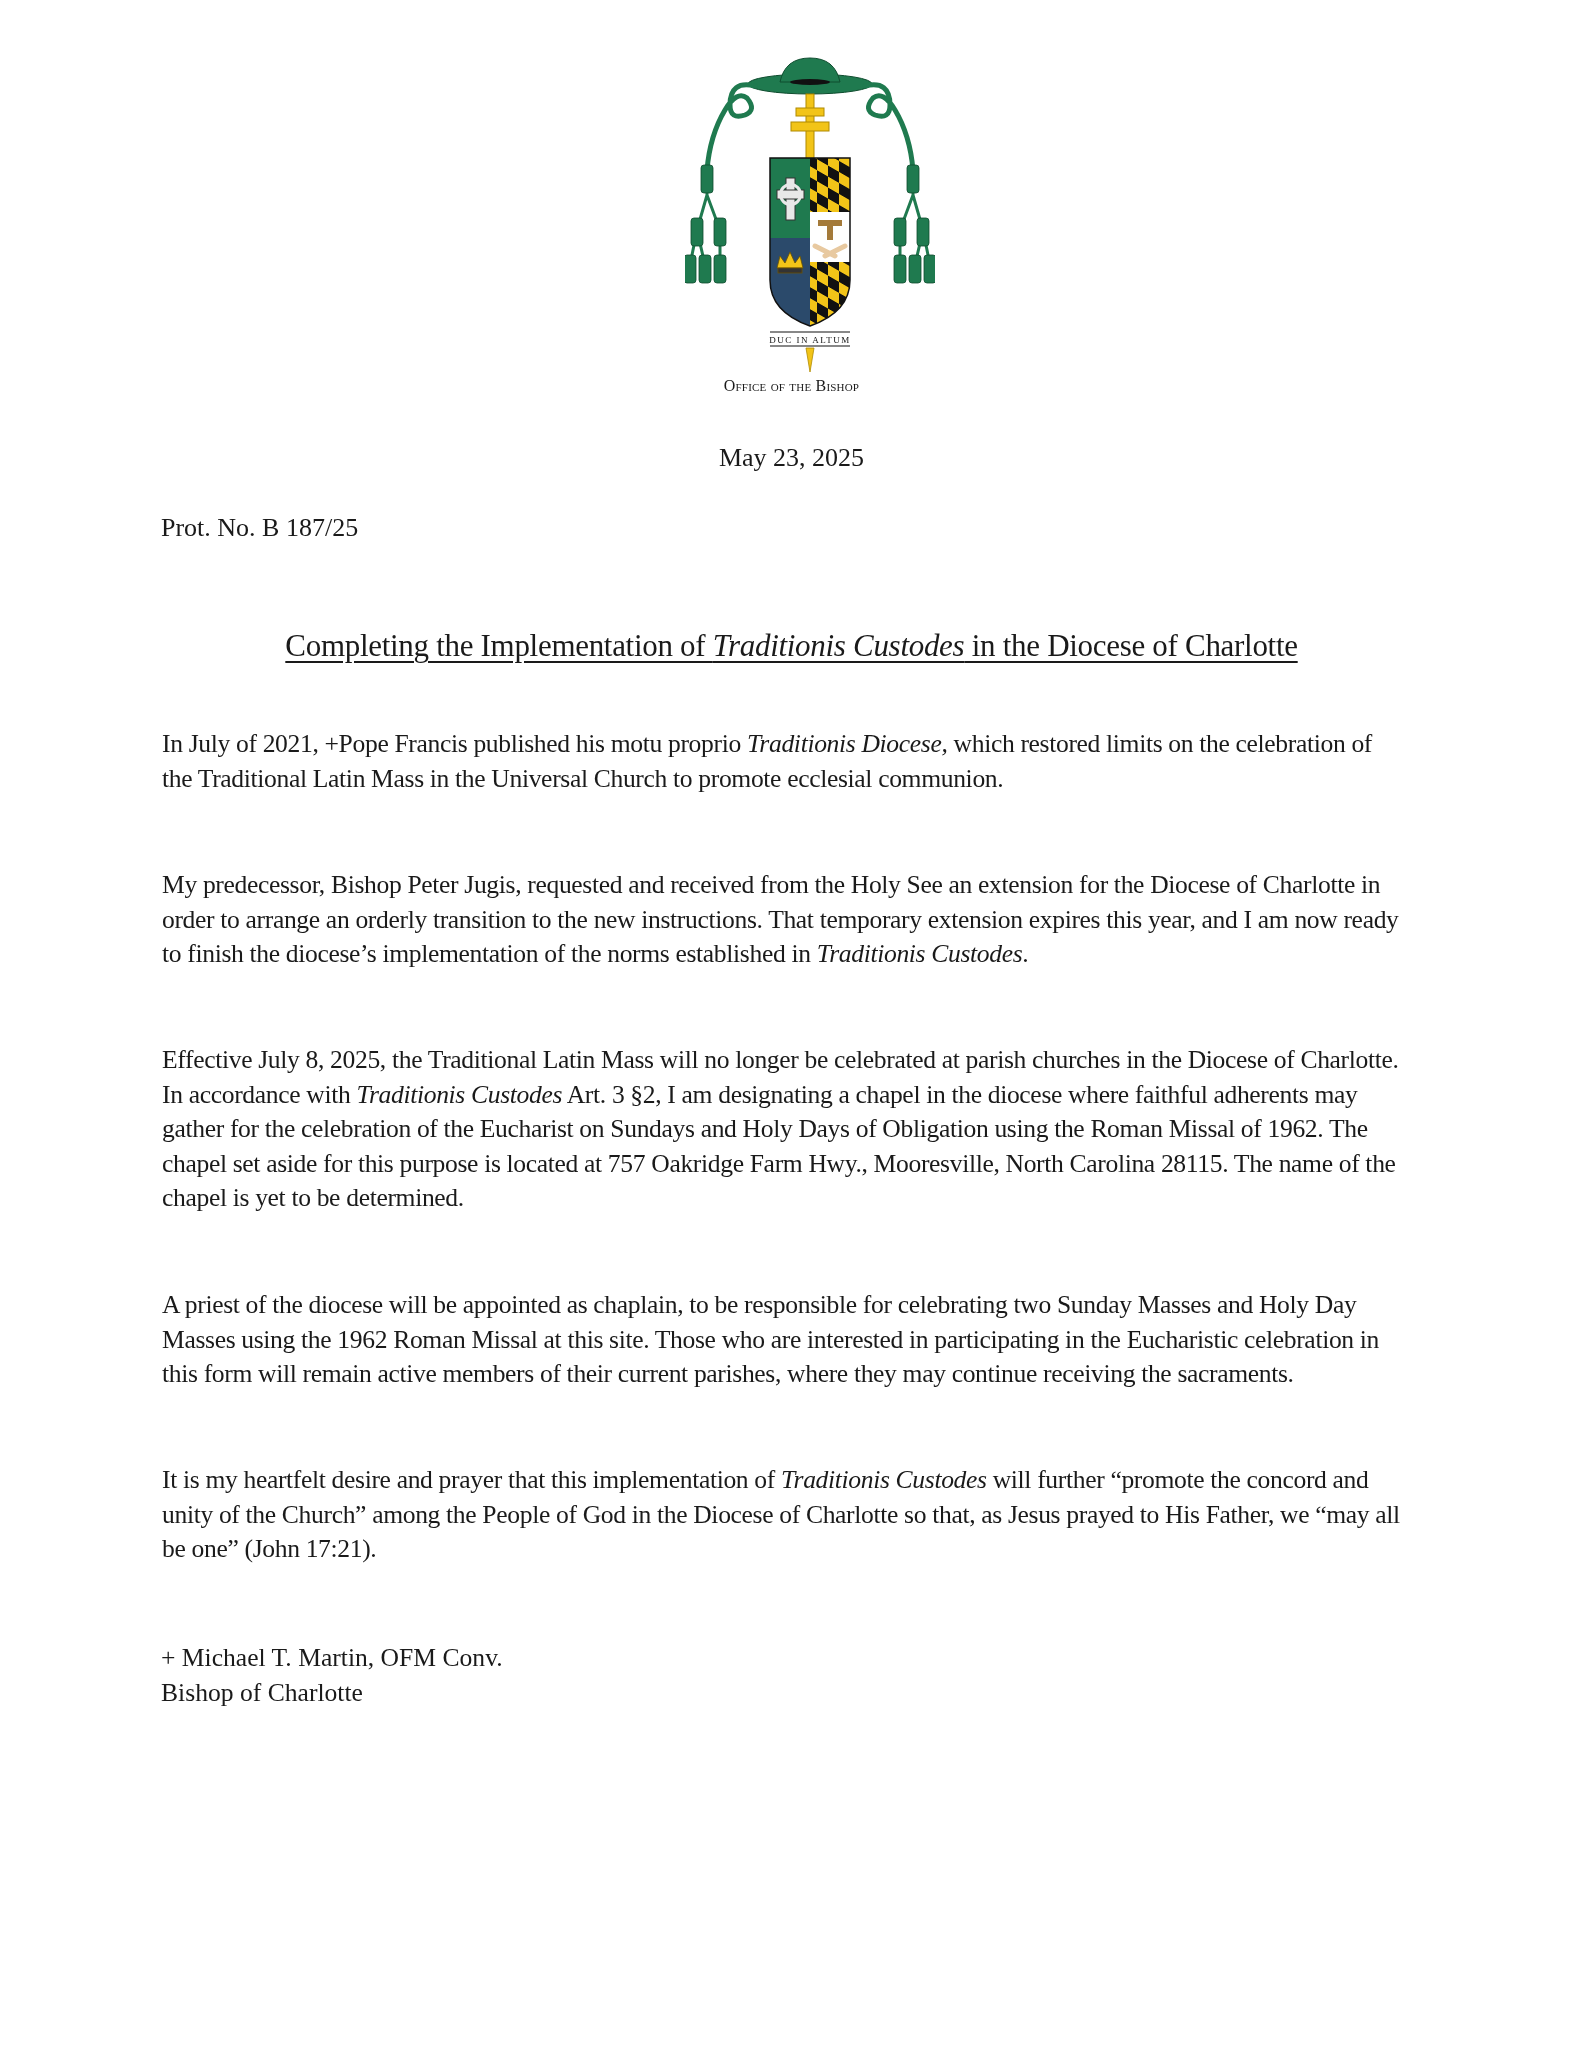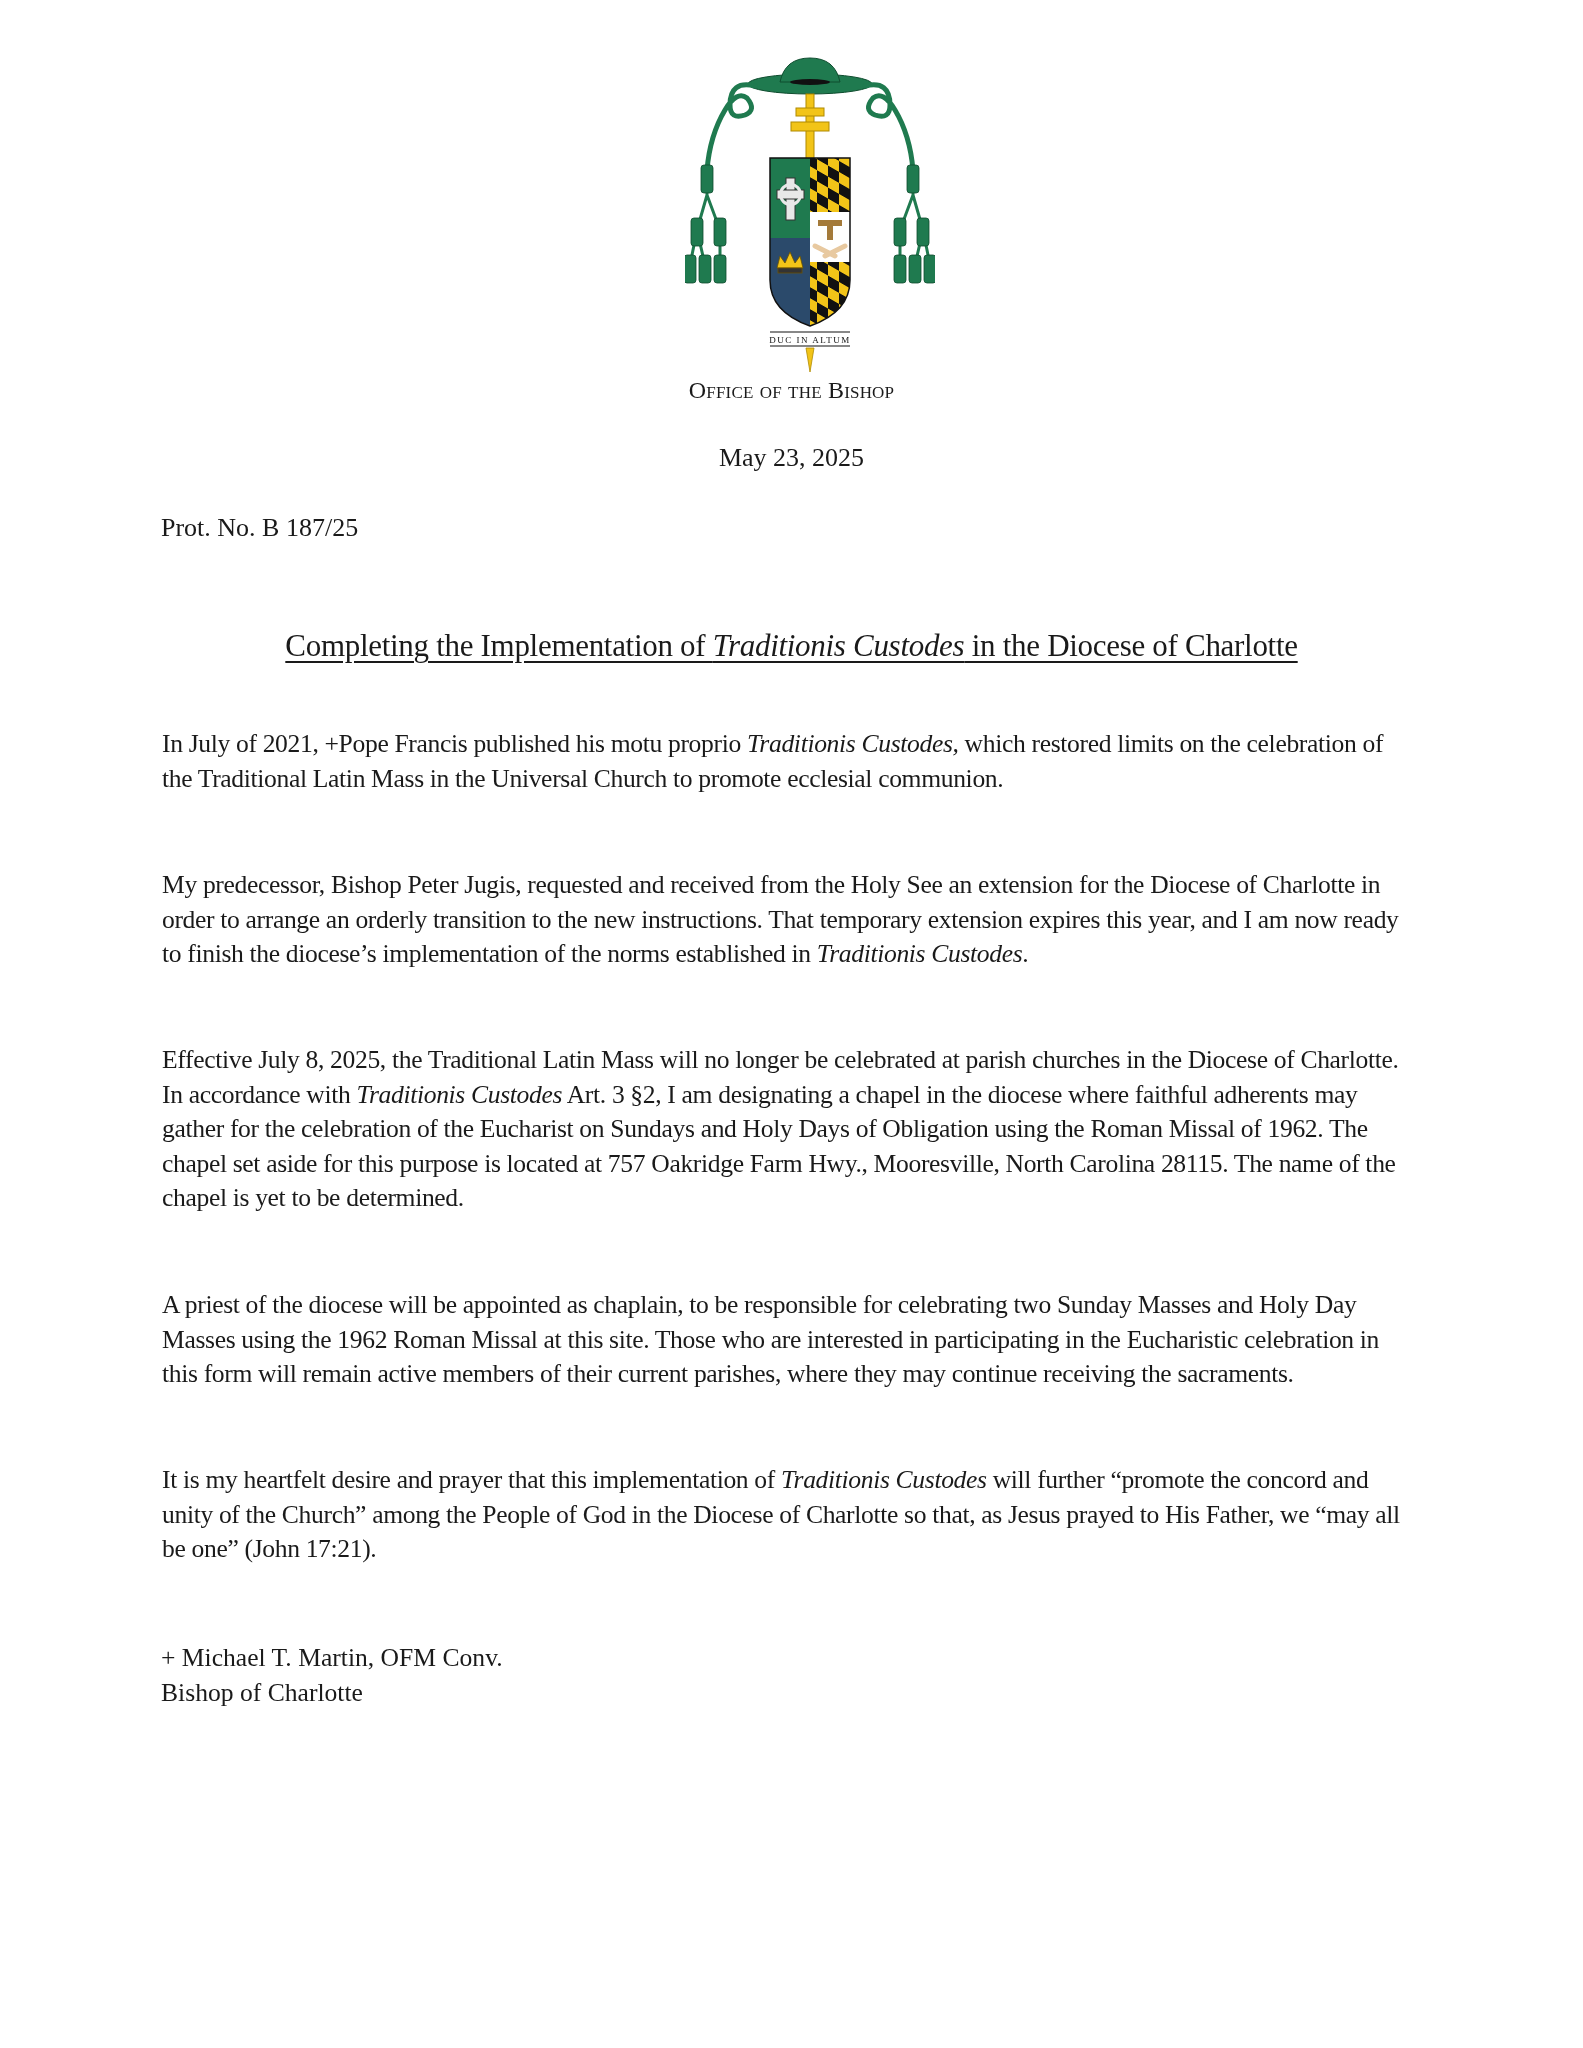--- a/index.html
+++ b/index.html
@@ -11,7 +11,7 @@
   .crest { left: 685px; top: 50px; width: 250px; height: 330px; }
   .office {
     left: 0; width: 1583px; top: 377px; text-align: center;
-    font-size: 24px; font-variant: small-caps; letter-spacing: 0.2px;
+    font-size: 16px; font-variant: small-caps; letter-spacing: 0.2px;
   }
   .date { left: 0; width: 1583px; top: 443px; text-align: center; font-size: 26px; }
   .prot { left: 161px; top: 513px; font-size: 26px; }

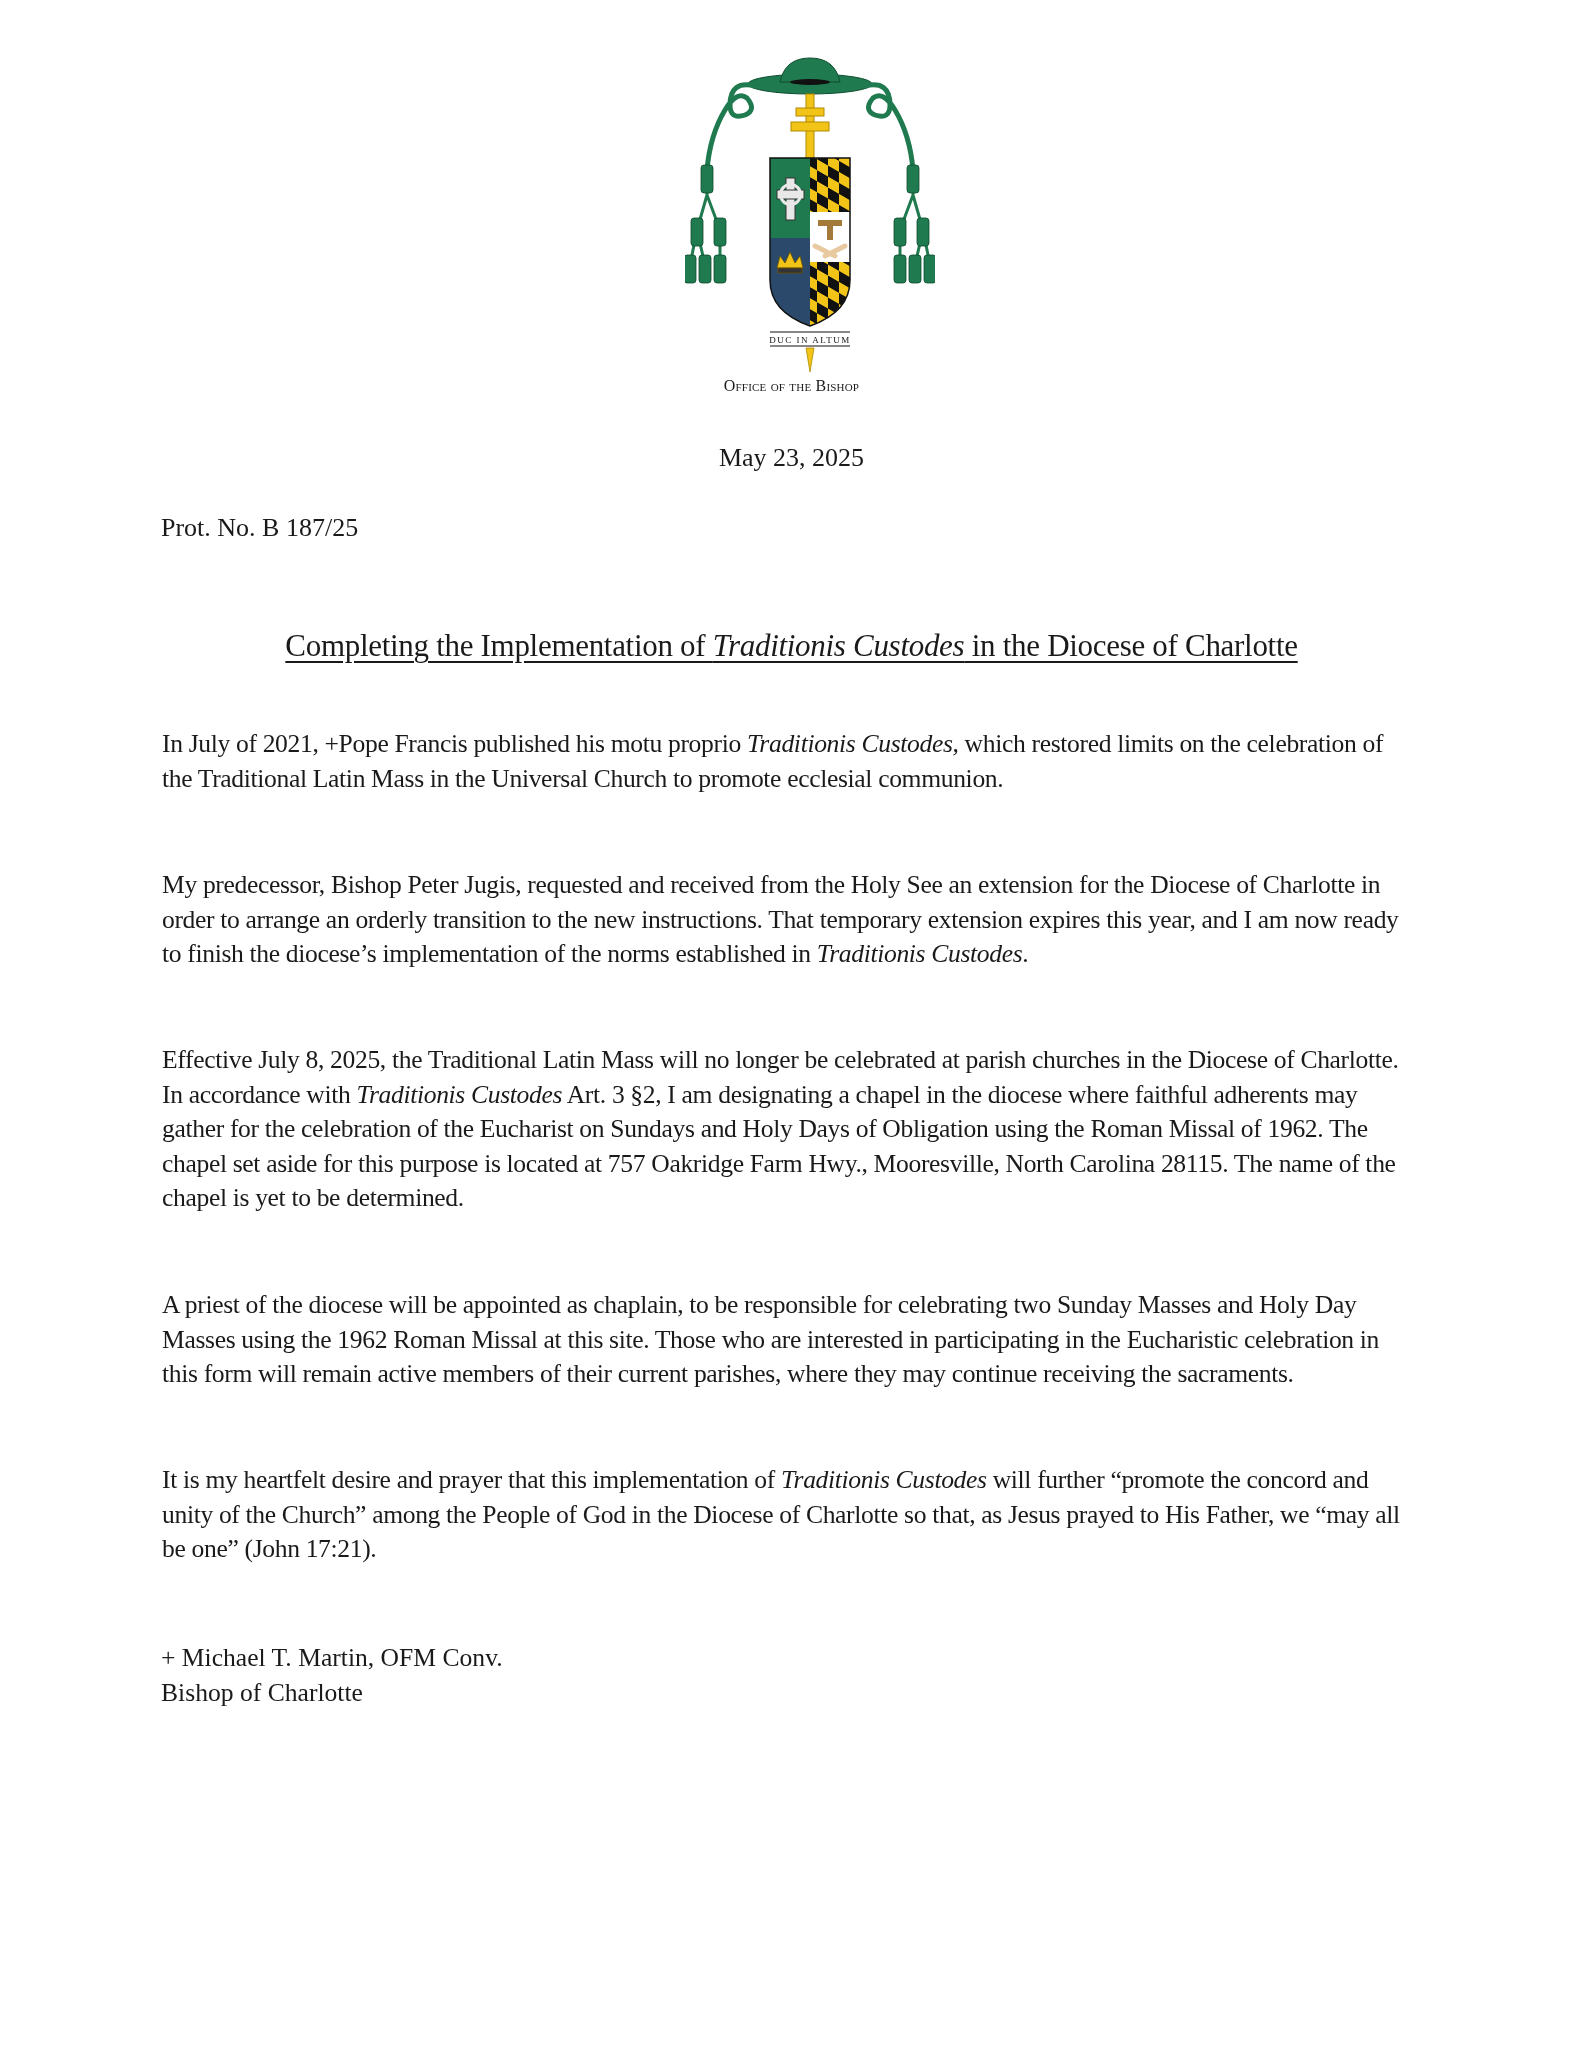--- a/index.html
+++ b/index.html
@@ -129,7 +129,7 @@
   <span class="t"><span>Completing the Implementation of </span><i>Traditionis Custodes</i></span><span class="t"> in the Diocese of Charlotte</span>
 </div>
 
-<div class="abs para p1"><span>In July of 2021, +Pope Francis published his motu proprio </span><i>Traditionis Custodes,</i><span> which restored limits on the celebration of the Traditional Latin Mass in the Universal Church to promote ecclesial communion.</span></div>
+<div class="abs para p1"><span>In July of 2021, +Pope Francis published his motu proprio </span><i>Traditionis Diocese,</i><span> which restored limits on the celebration of the Traditional Latin Mass in the Universal Church to promote ecclesial communion.</span></div>
 
 <div class="abs para p2"><span>My predecessor, Bishop Peter Jugis, requested and received from the Holy See an extension for the Diocese of Charlotte in order to arrange an orderly transition to the new instructions. That temporary extension expires this year, and I am now ready to finish the diocese’s implementation of the norms established in </span><i>Traditionis Custodes</i><span>.</span></div>
 

